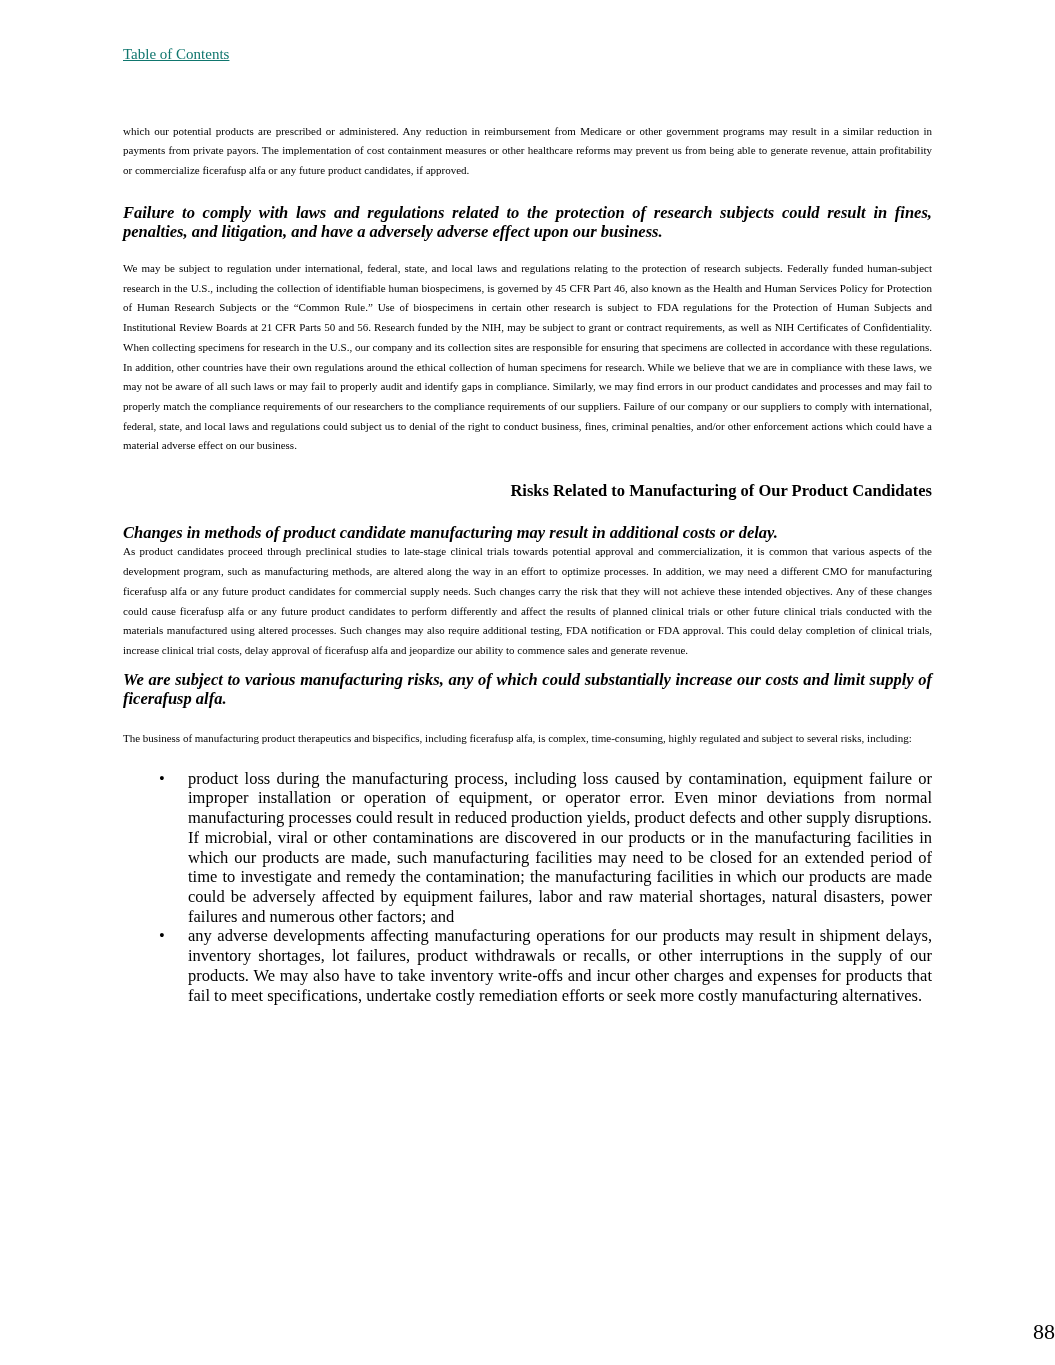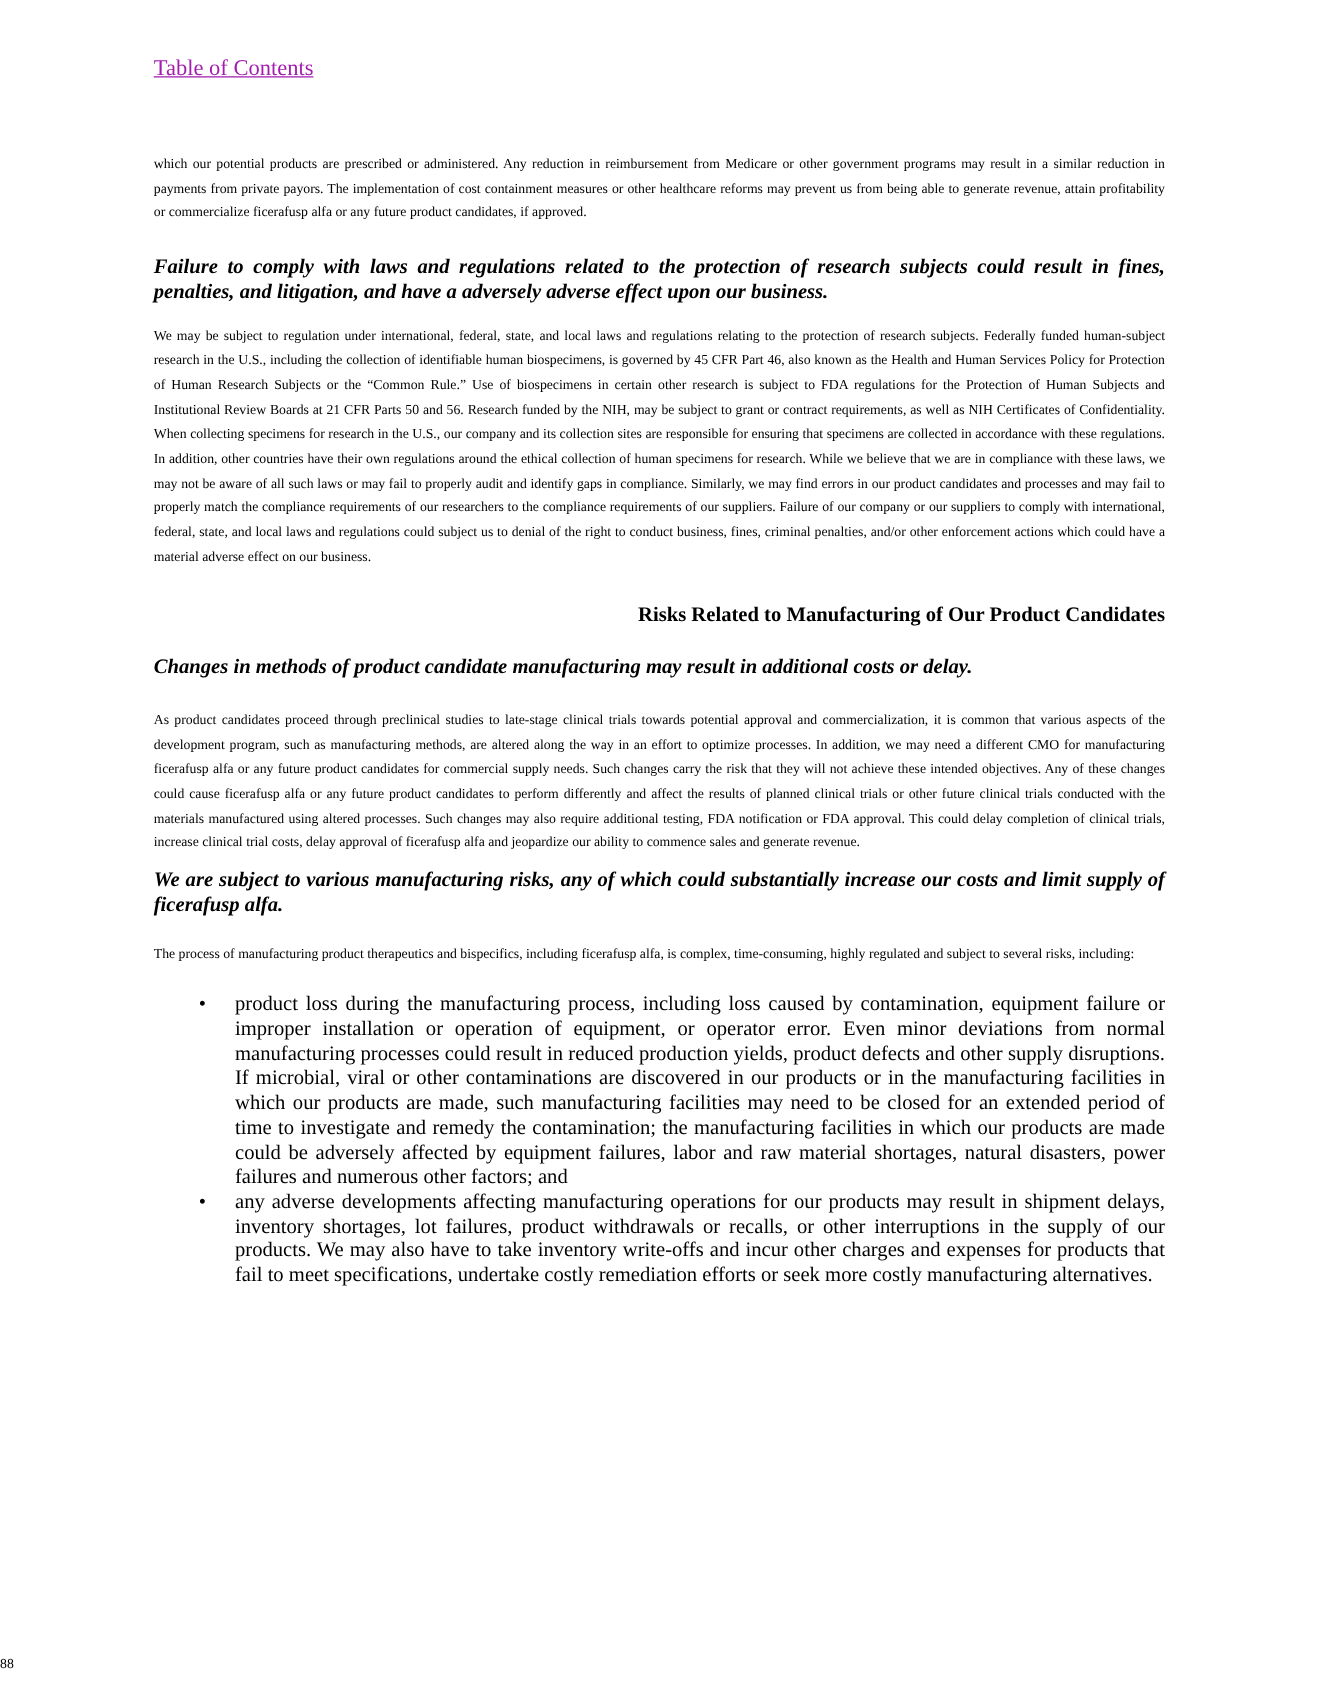--- a/index.html
+++ b/index.html
@@ -22,9 +22,9 @@
   }
   .toc-link {
     display: inline-block;
-    font-size: 18px;
+    font-size: 15px;
     line-height: 19.5px;
-    color: #a21caf;
+    color: #0f766e;
     text-decoration: underline;
     cursor: pointer;
   }

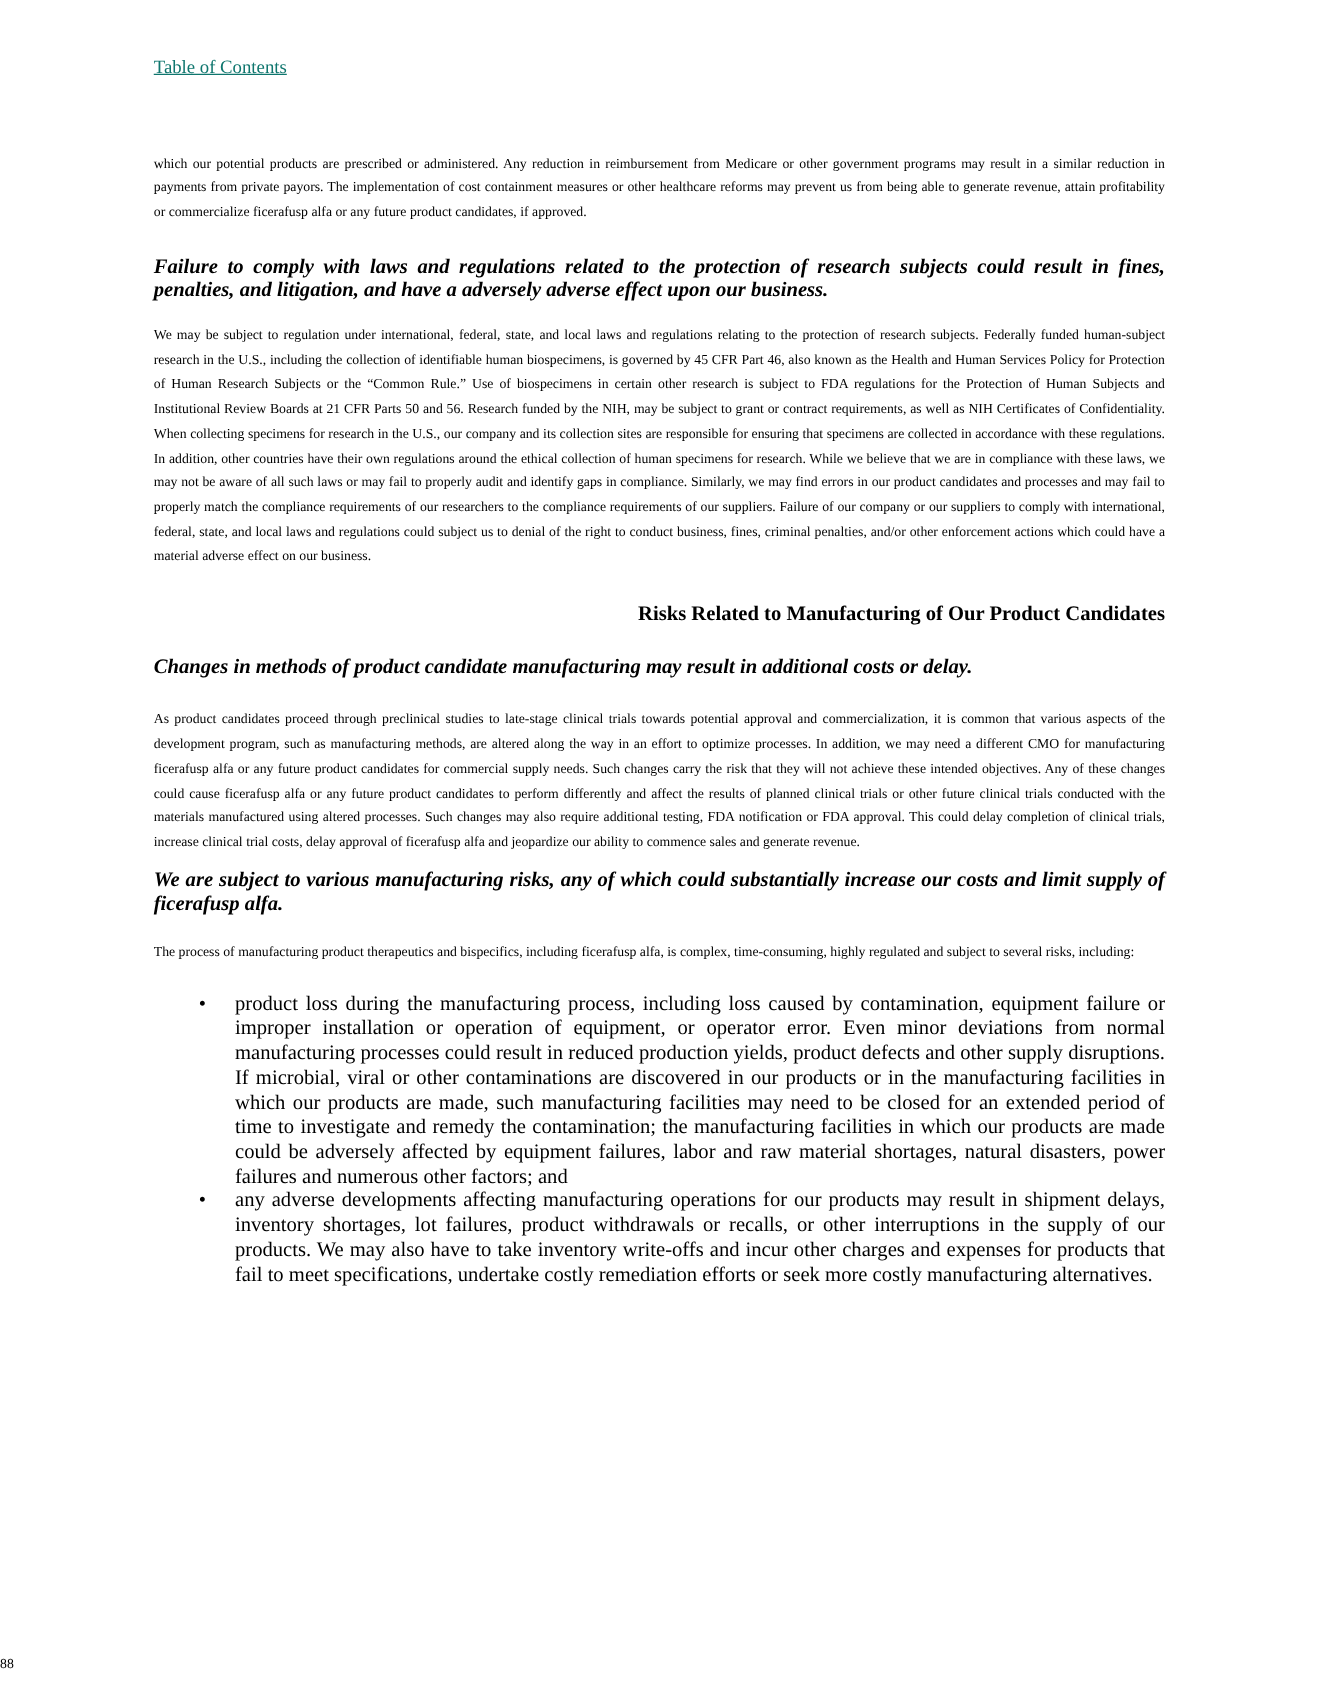--- a/index.html
+++ b/index.html
@@ -51,7 +51,7 @@
     text-align: right;
   }
   .risk-heading-2 { margin-top: 22px; }
-  .para-3 { margin-top: 24px; }
+  .para-3 { }
   .risk-heading-3 { margin-top: 9px; }
   .para-4 { margin-top: 20px; }
   .bullet-list {

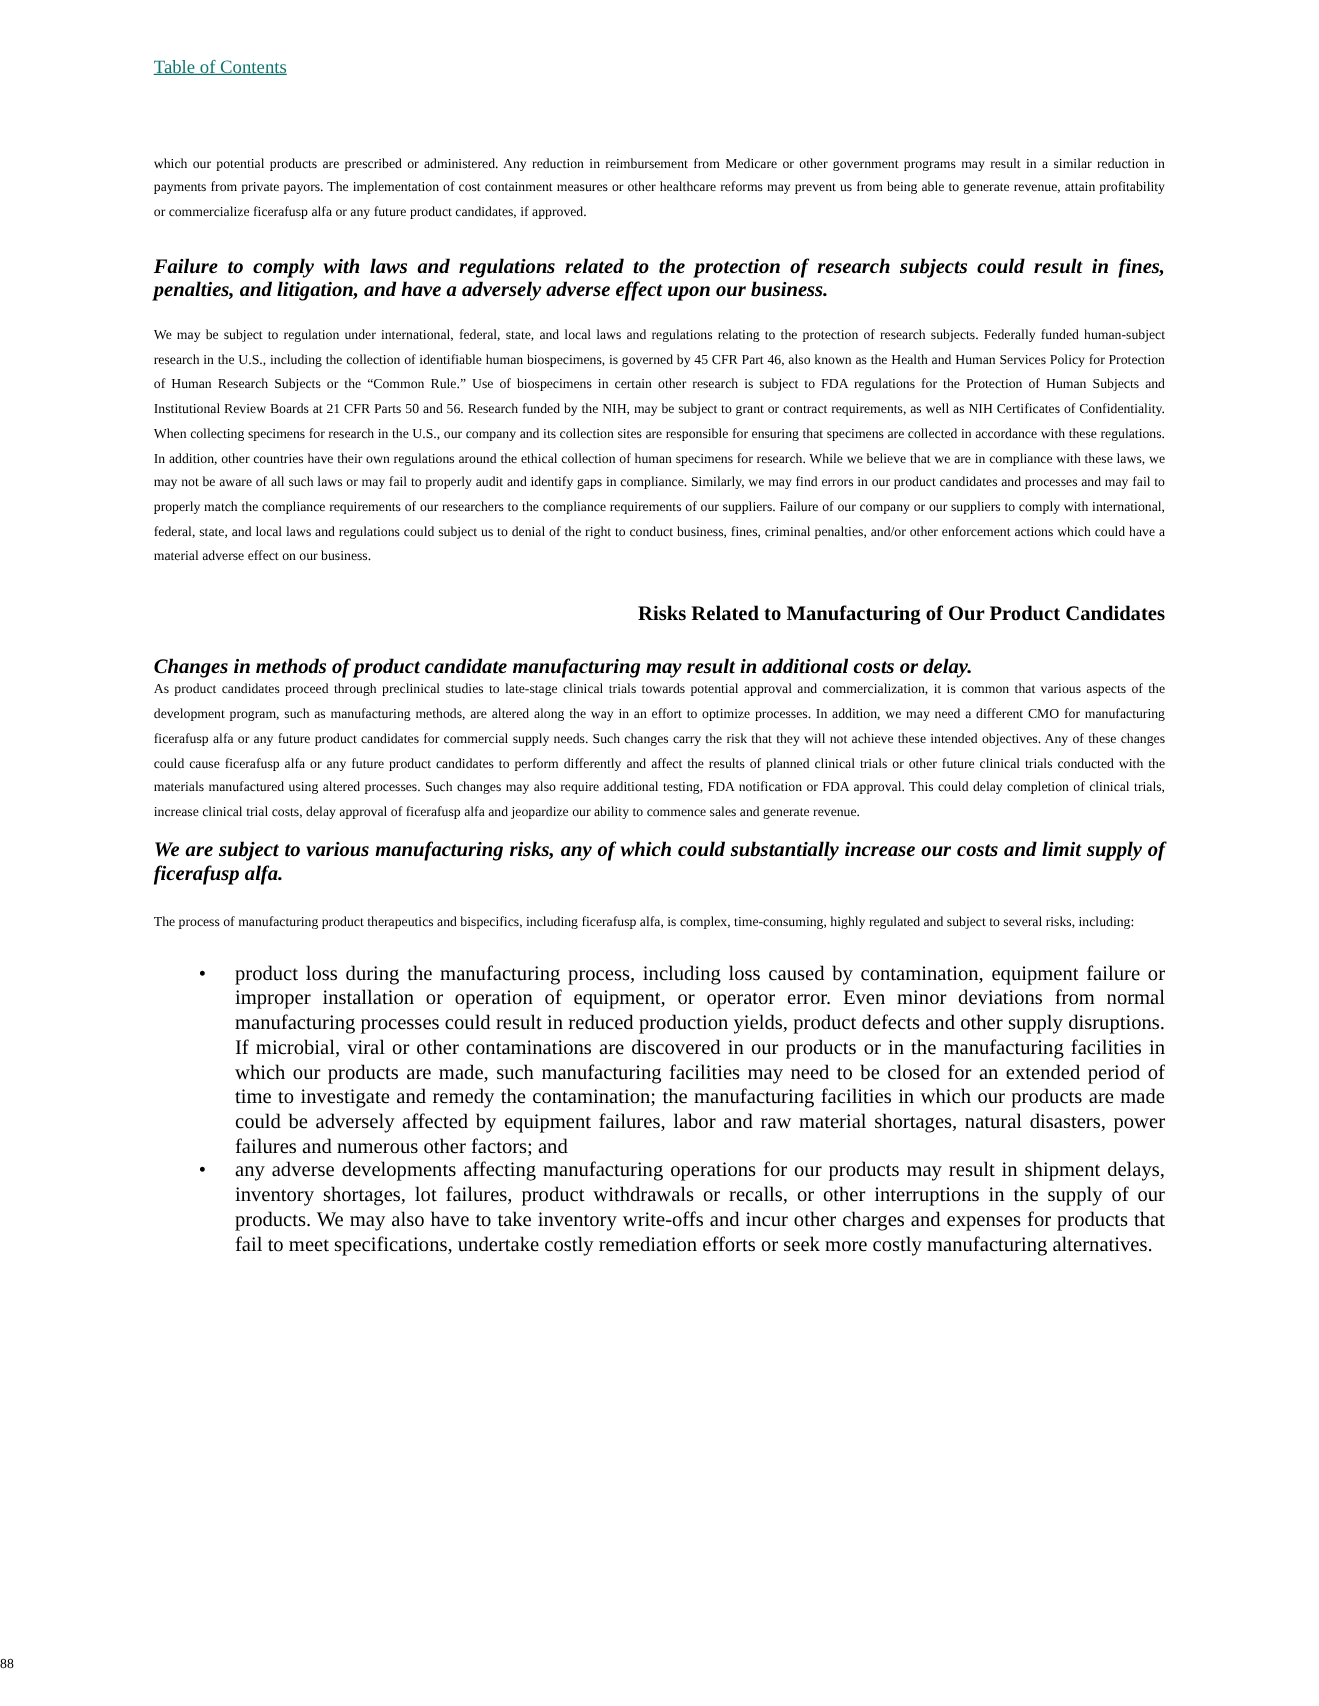--- a/index.html
+++ b/index.html
@@ -101,7 +101,7 @@
 
   <h3 class="risk-heading risk-heading-3">We are subject to various manufacturing risks, any of which could substantially increase our costs and limit supply of ficerafusp alfa.</h3>
 
-  <p class="body-text para-4">The process of manufacturing product therapeutics and bispecifics, including ficerafusp alfa, is complex, time-consuming, highly regulated and subject to several risks, including:</p>
+  <p class="body-text para-4">The business of manufacturing product therapeutics and bispecifics, including ficerafusp alfa, is complex, time-consuming, highly regulated and subject to several risks, including:</p>
 
   <ul class="bullet-list">
     <li class="bullet-item">

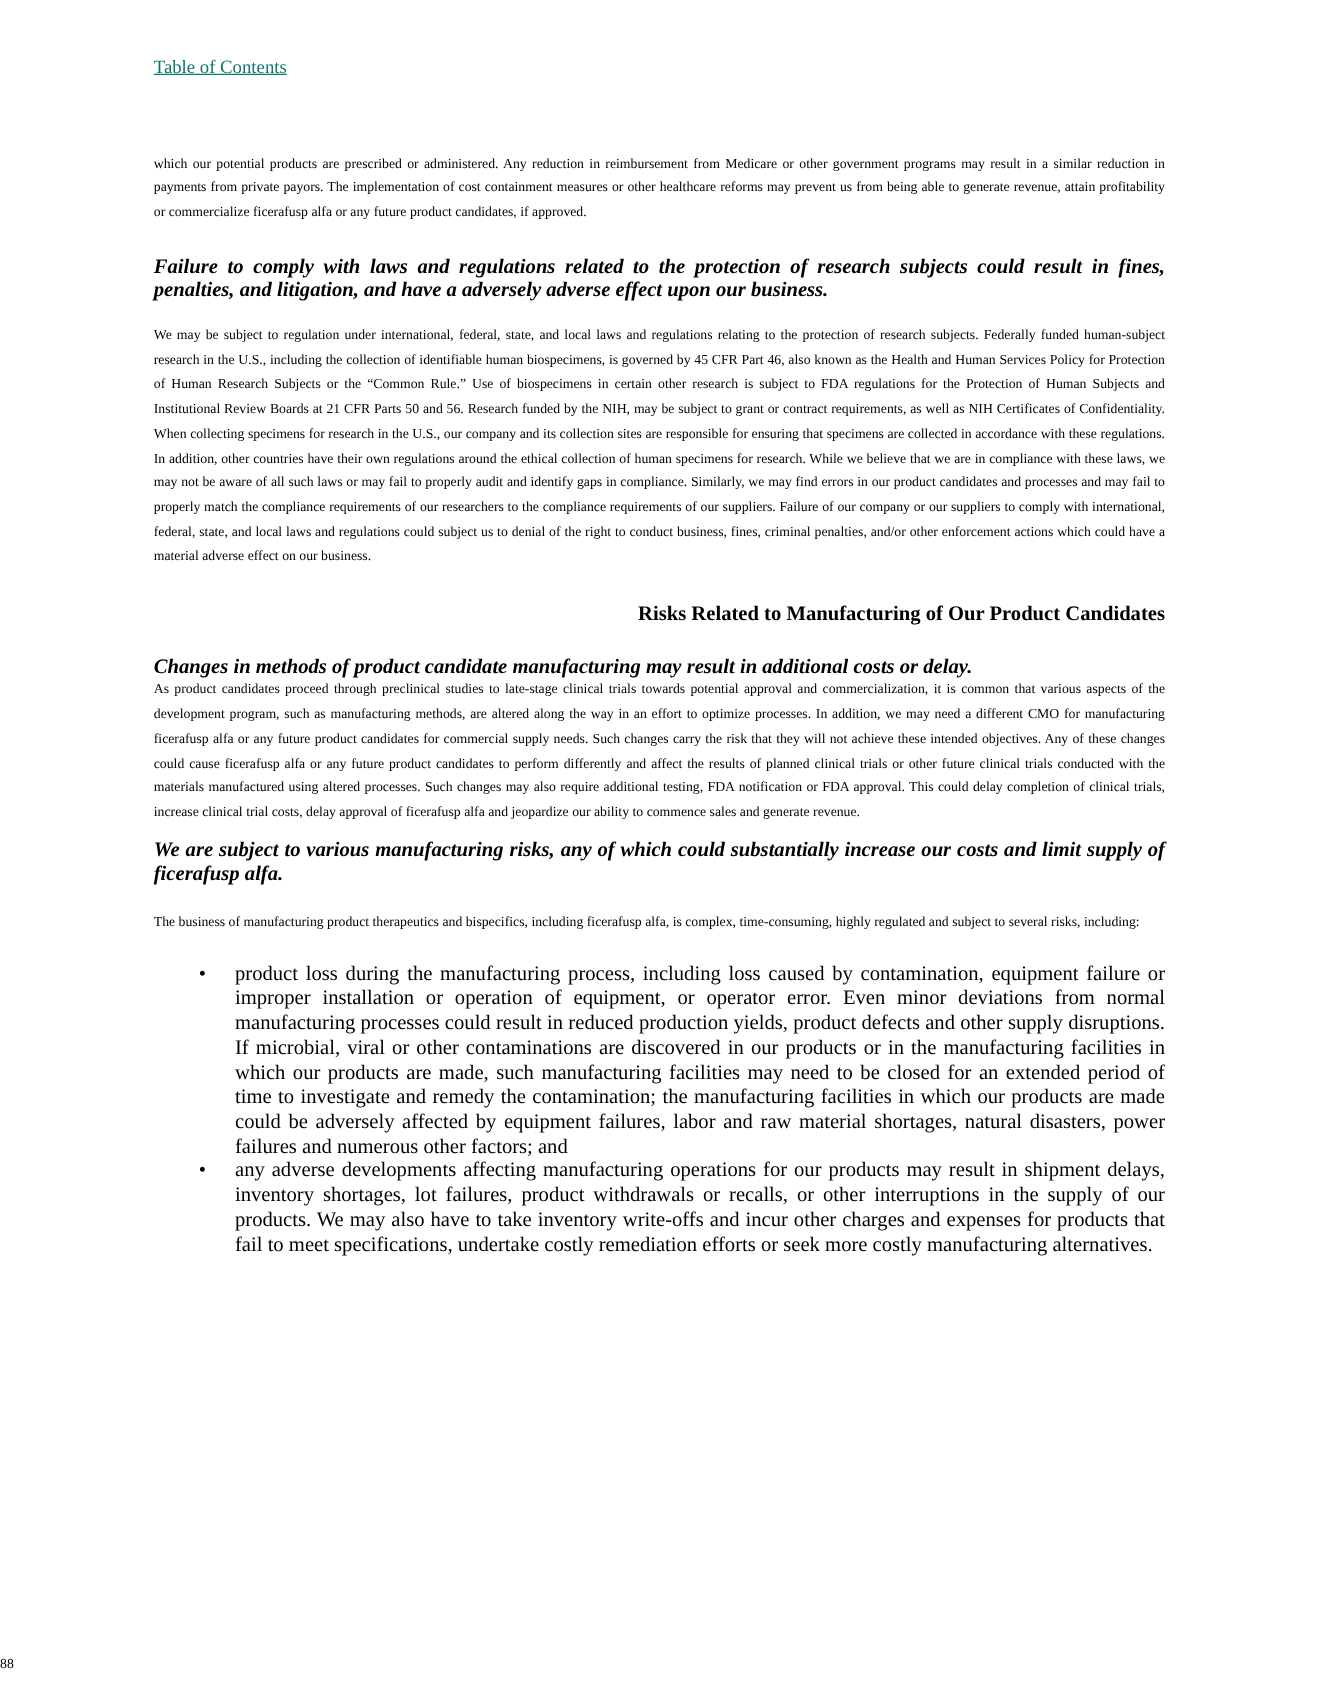--- a/index.html
+++ b/index.html
@@ -75,8 +75,8 @@
     left: 0;
     right: 0;
     bottom: 23px;
-    text-align: left;
-    font-size: 11px;
+    text-align: right;
+    font-size: 22px;
     line-height: 19.7px;
   }
 </style>

